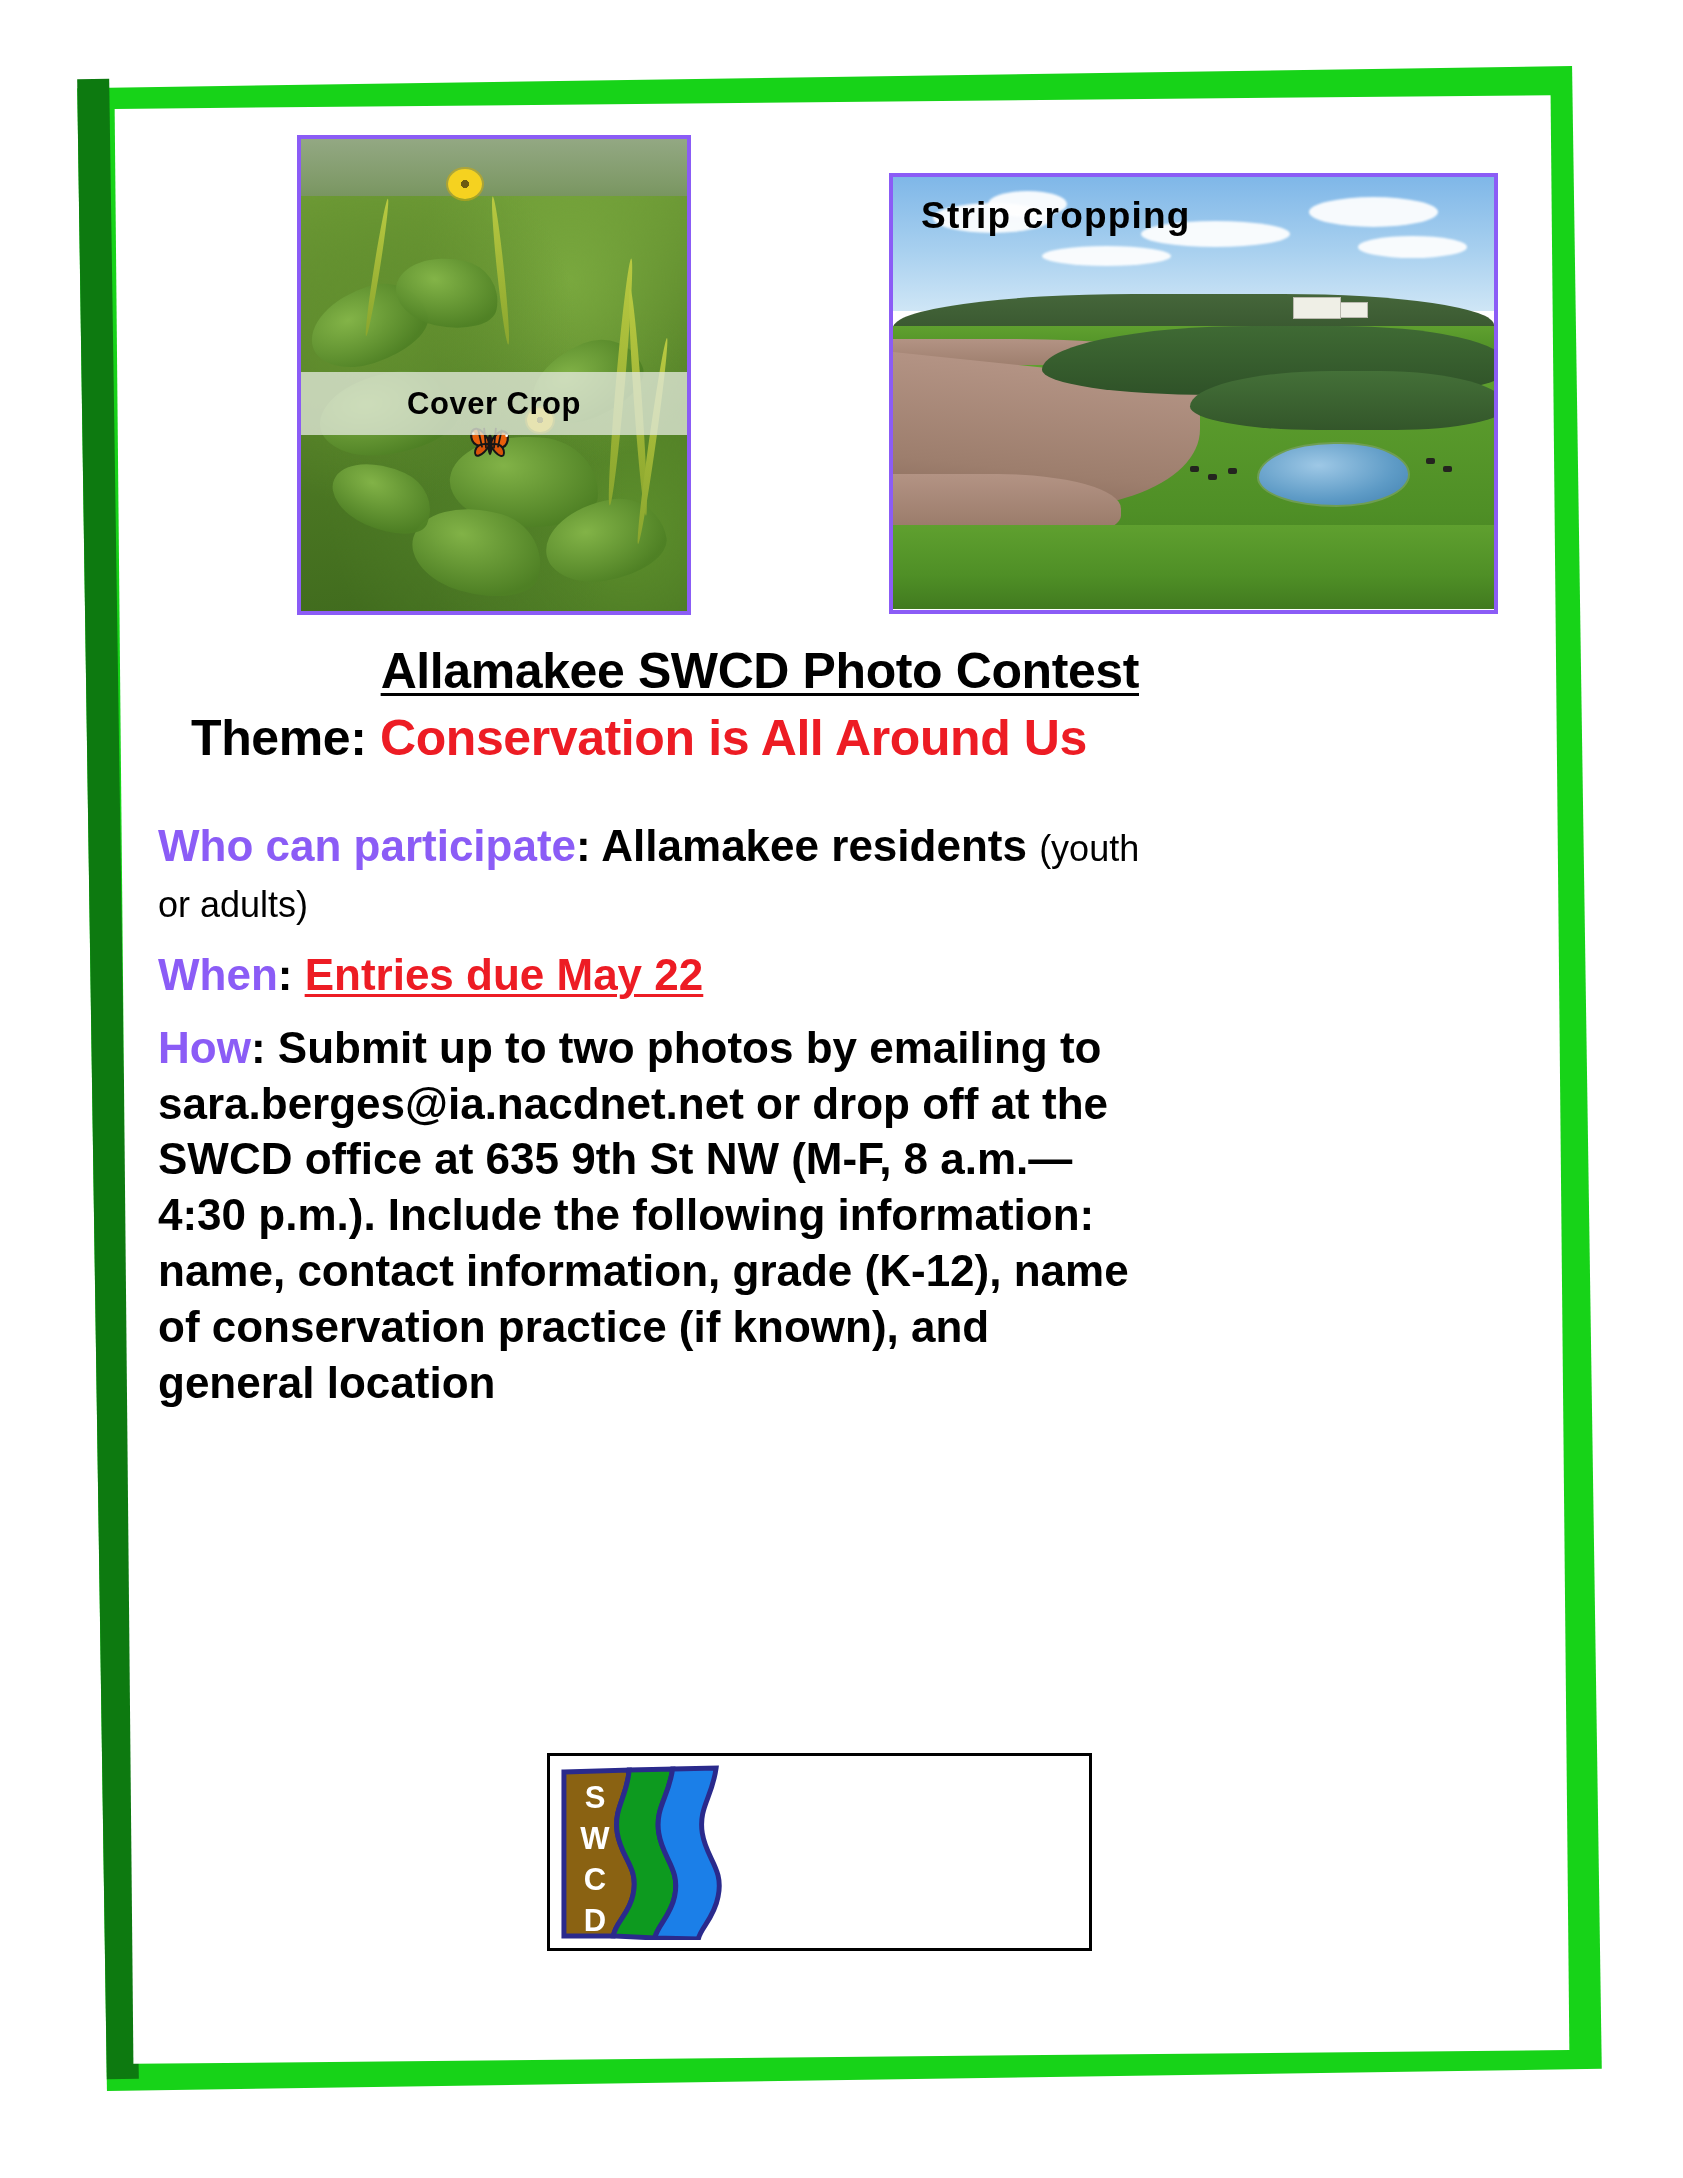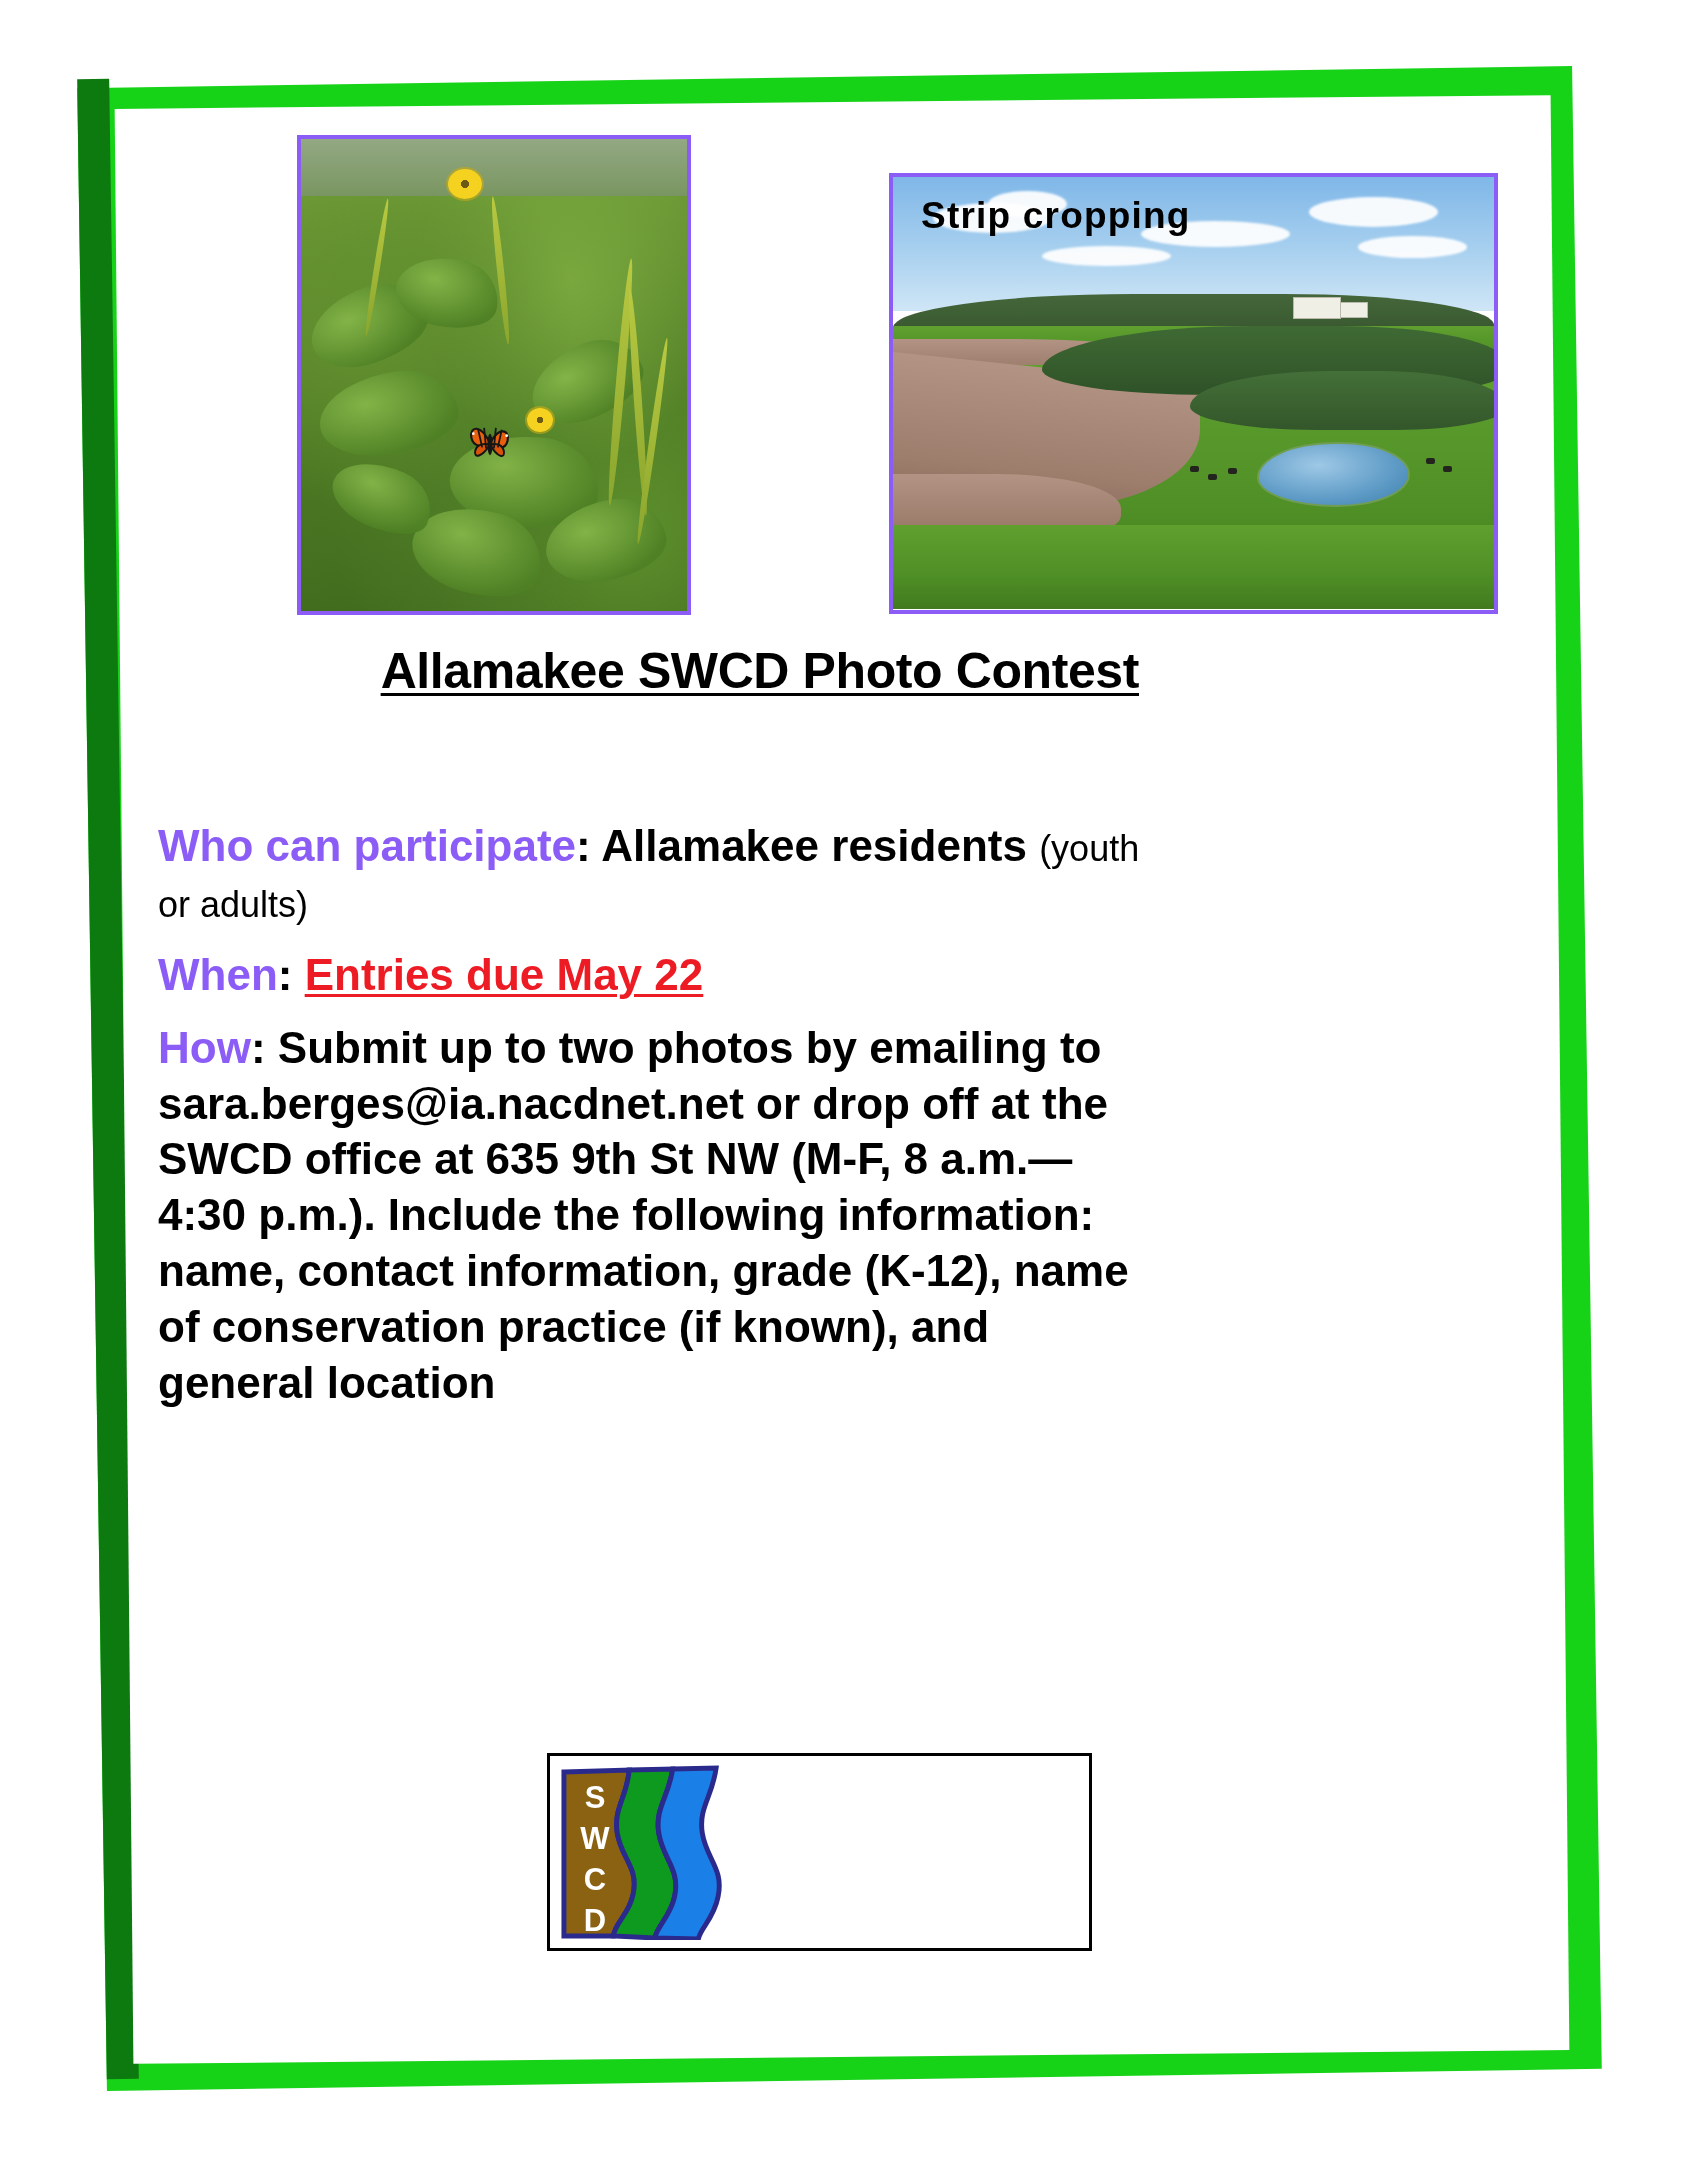--- a/index.html
+++ b/index.html
@@ -363,6 +363,9 @@
         </g>
       </svg>
 
+      <div class="cc-banner">
+        <span class="cc-banner-text">Cover Crop</span>
+      </div>
     </div>
 
     <div class="photo" id="photo-strip">

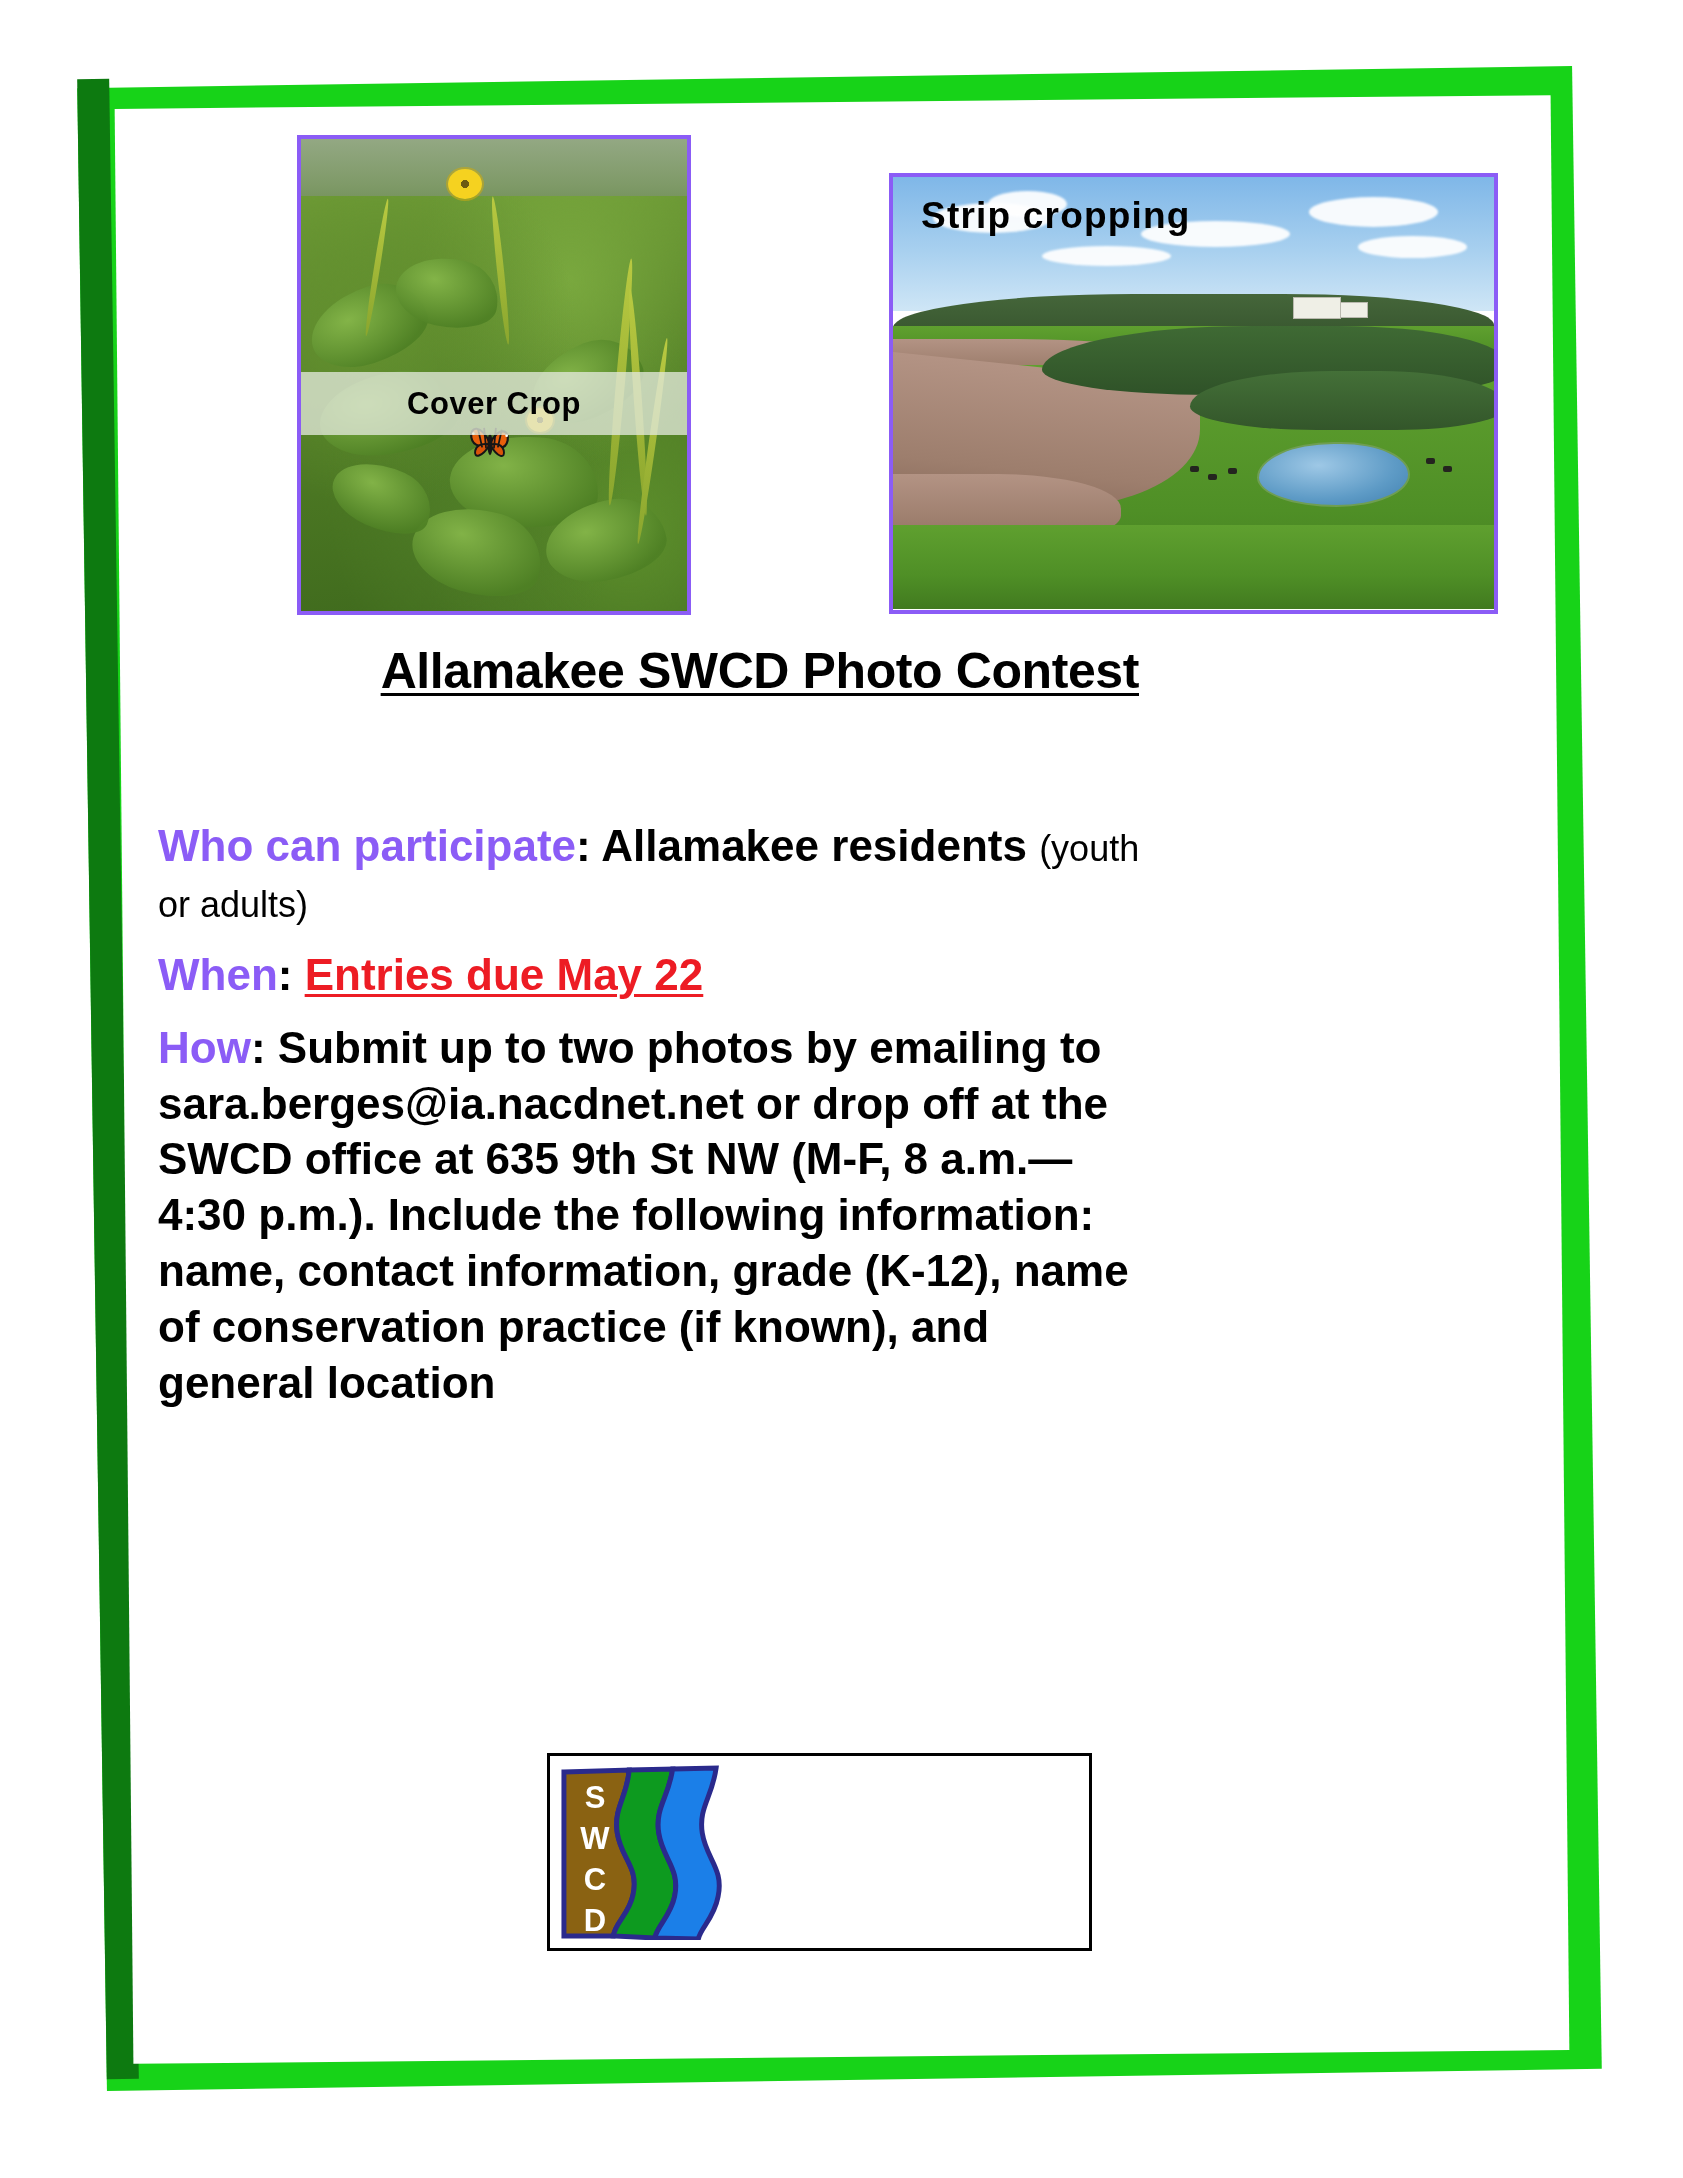--- a/index.html
+++ b/index.html
@@ -407,6 +407,9 @@
       <span class="u">Allamakee SWCD Photo Contest</span>
     </div>
 
+    <div class="theme-line">
+      <span>Theme: </span><span class="theme-accent">Conservation is All Around Us</span>
+    </div>
 
     <div class="body-block">
 

